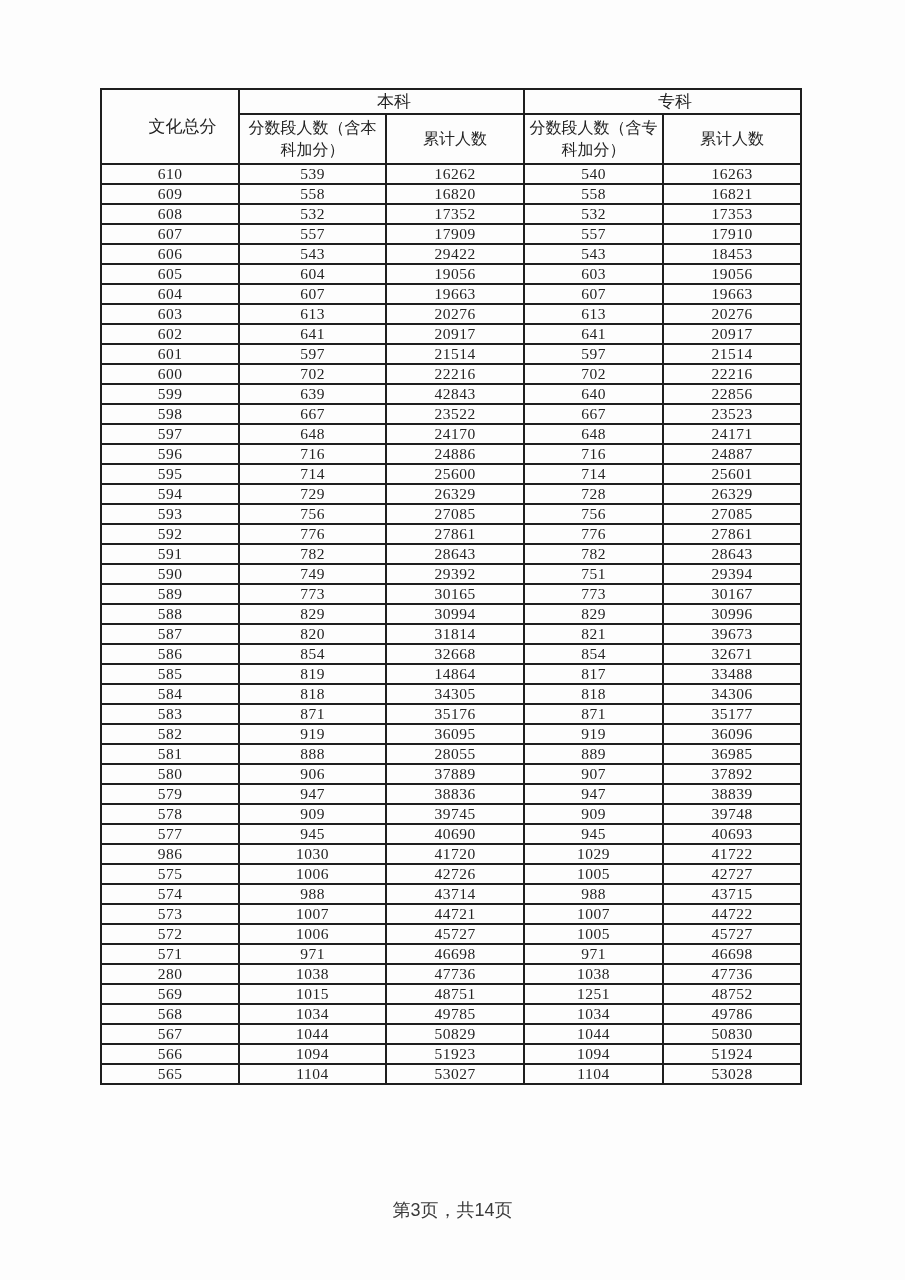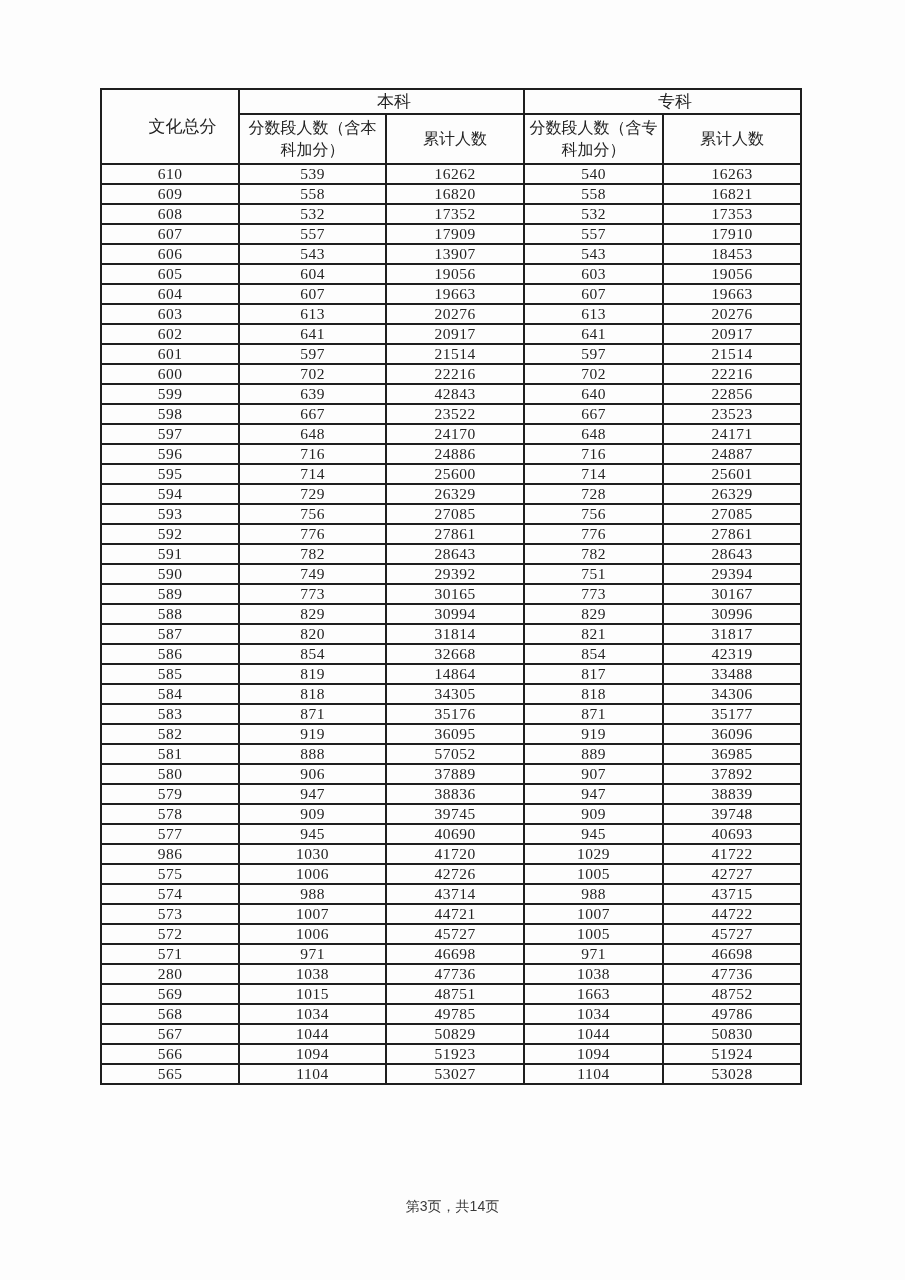--- a/index.html
+++ b/index.html
@@ -120,7 +120,7 @@
         <tr>
           <td>606</td>
           <td>543</td>
-          <td>13907</td>
+          <td>29422</td>
           <td>543</td>
           <td>18453</td>
         </tr>

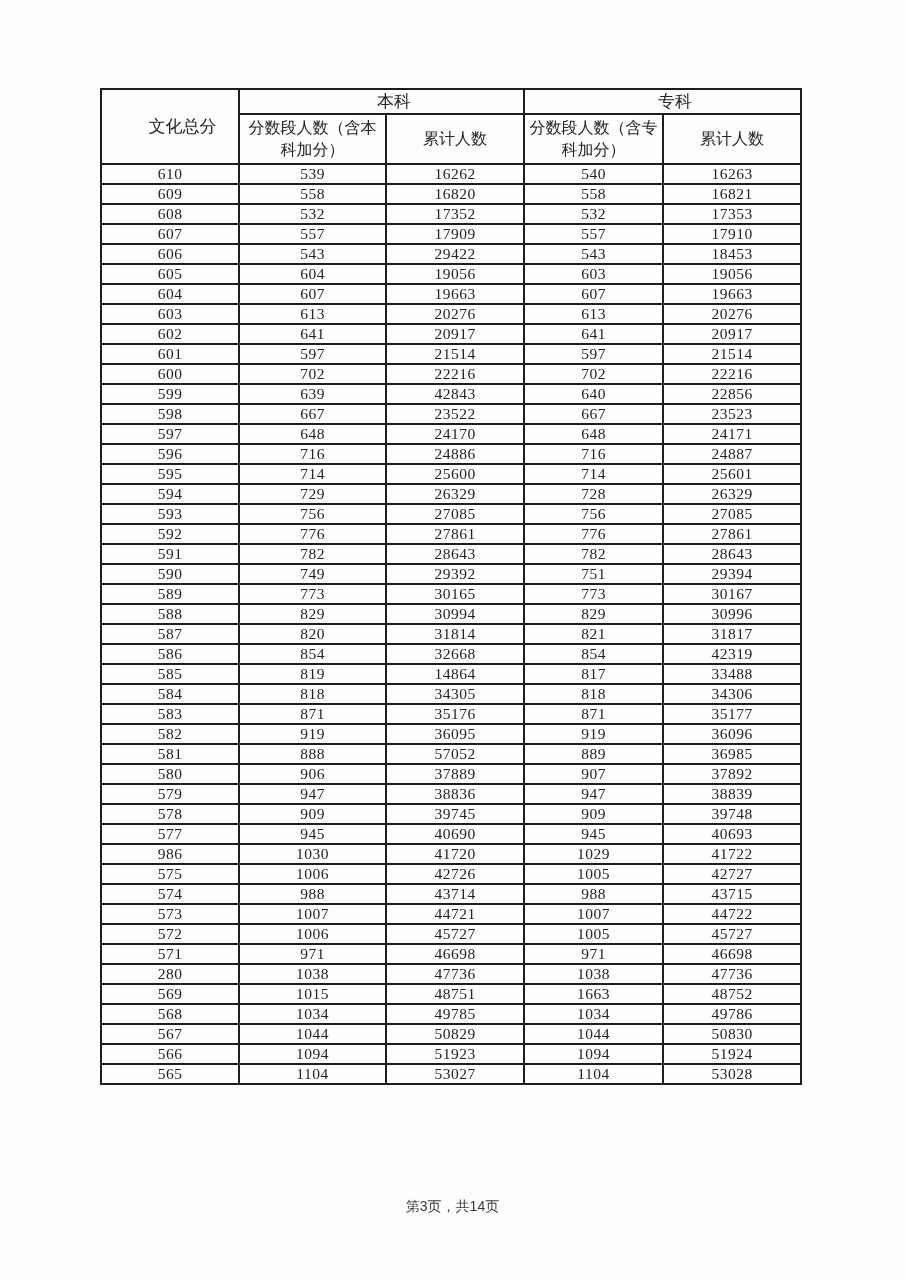--- a/index.html
+++ b/index.html
@@ -255,7 +255,7 @@
           <td>820</td>
           <td>31814</td>
           <td>821</td>
-          <td>31817</td>
+          <td>39673</td>
         </tr>
         <tr>
           <td>586</td>

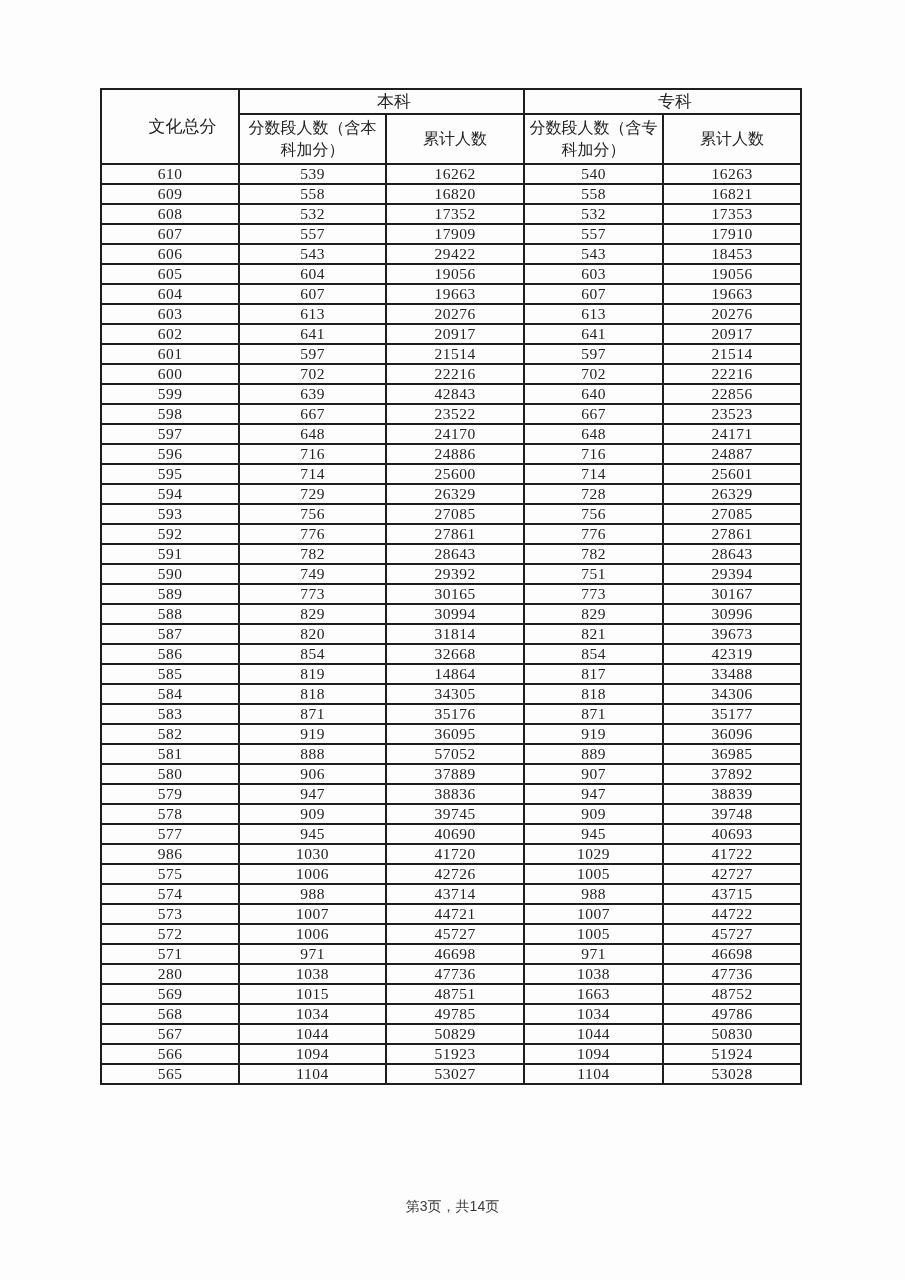--- a/index.html
+++ b/index.html
@@ -262,7 +262,7 @@
           <td>854</td>
           <td>32668</td>
           <td>854</td>
-          <td>42319</td>
+          <td>32671</td>
         </tr>
         <tr>
           <td>585</td>

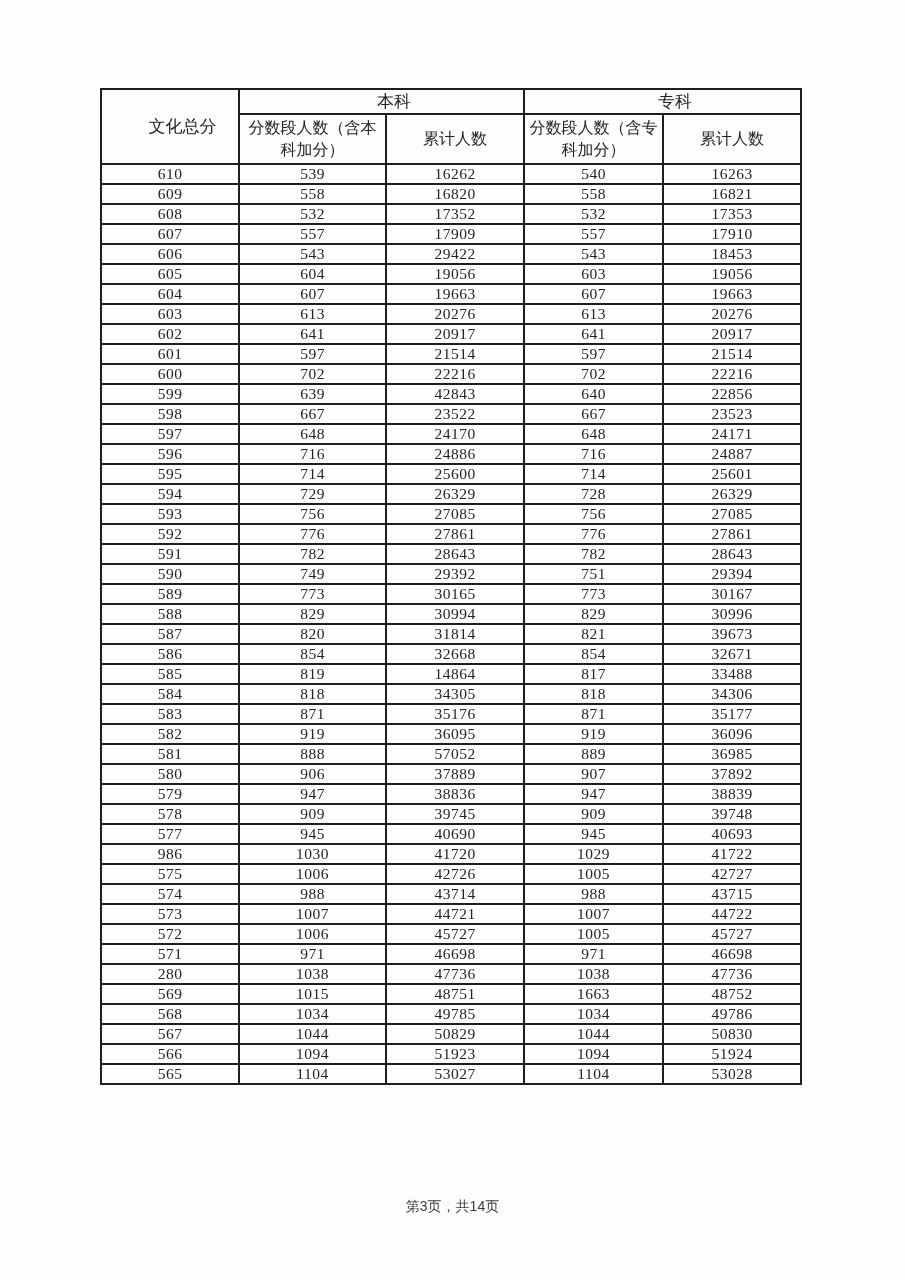--- a/index.html
+++ b/index.html
@@ -295,7 +295,7 @@
         <tr>
           <td>581</td>
           <td>888</td>
-          <td>57052</td>
+          <td>28055</td>
           <td>889</td>
           <td>36985</td>
         </tr>

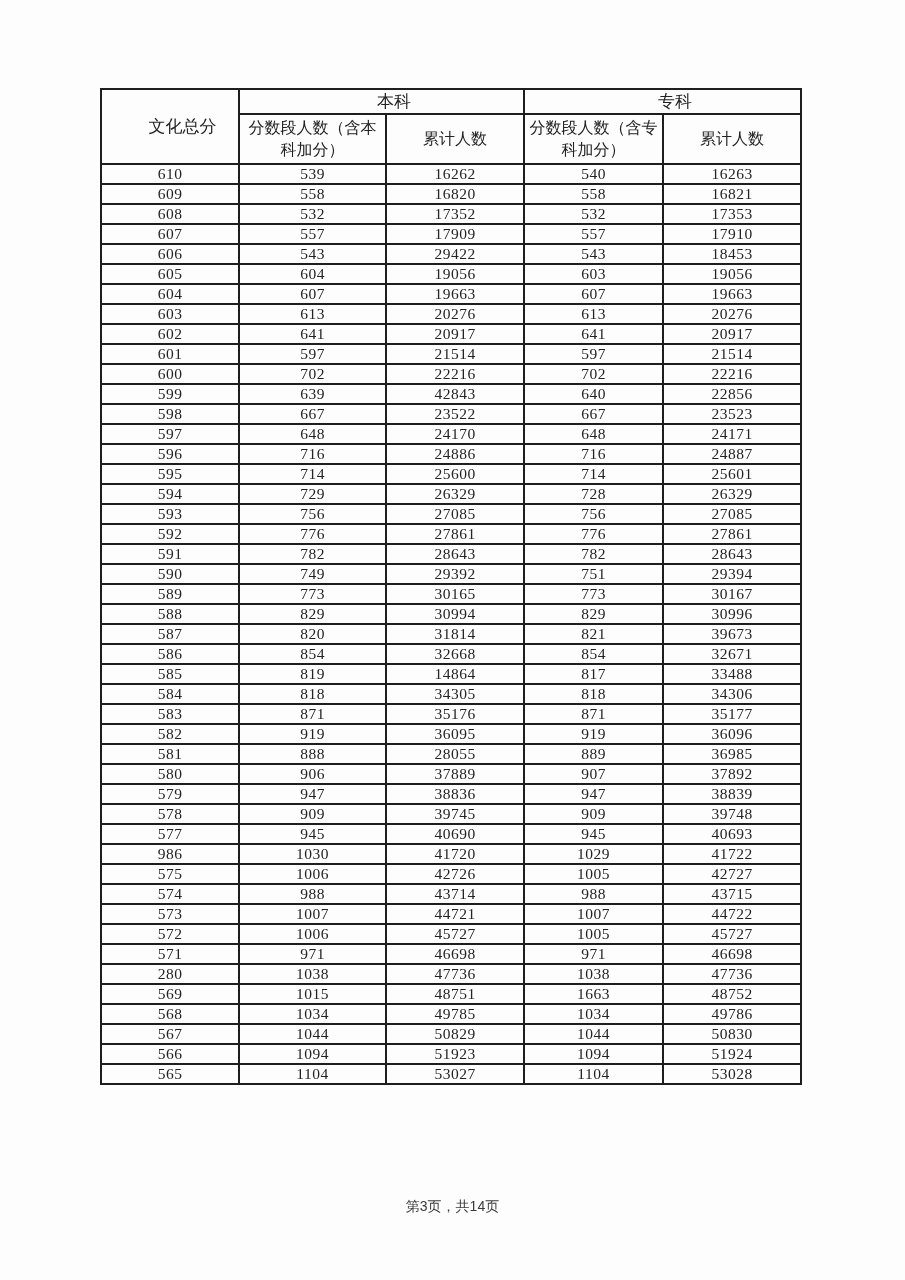--- a/index.html
+++ b/index.html
@@ -380,7 +380,7 @@
           <td>569</td>
           <td>1015</td>
           <td>48751</td>
-          <td>1663</td>
+          <td>1251</td>
           <td>48752</td>
         </tr>
         <tr>

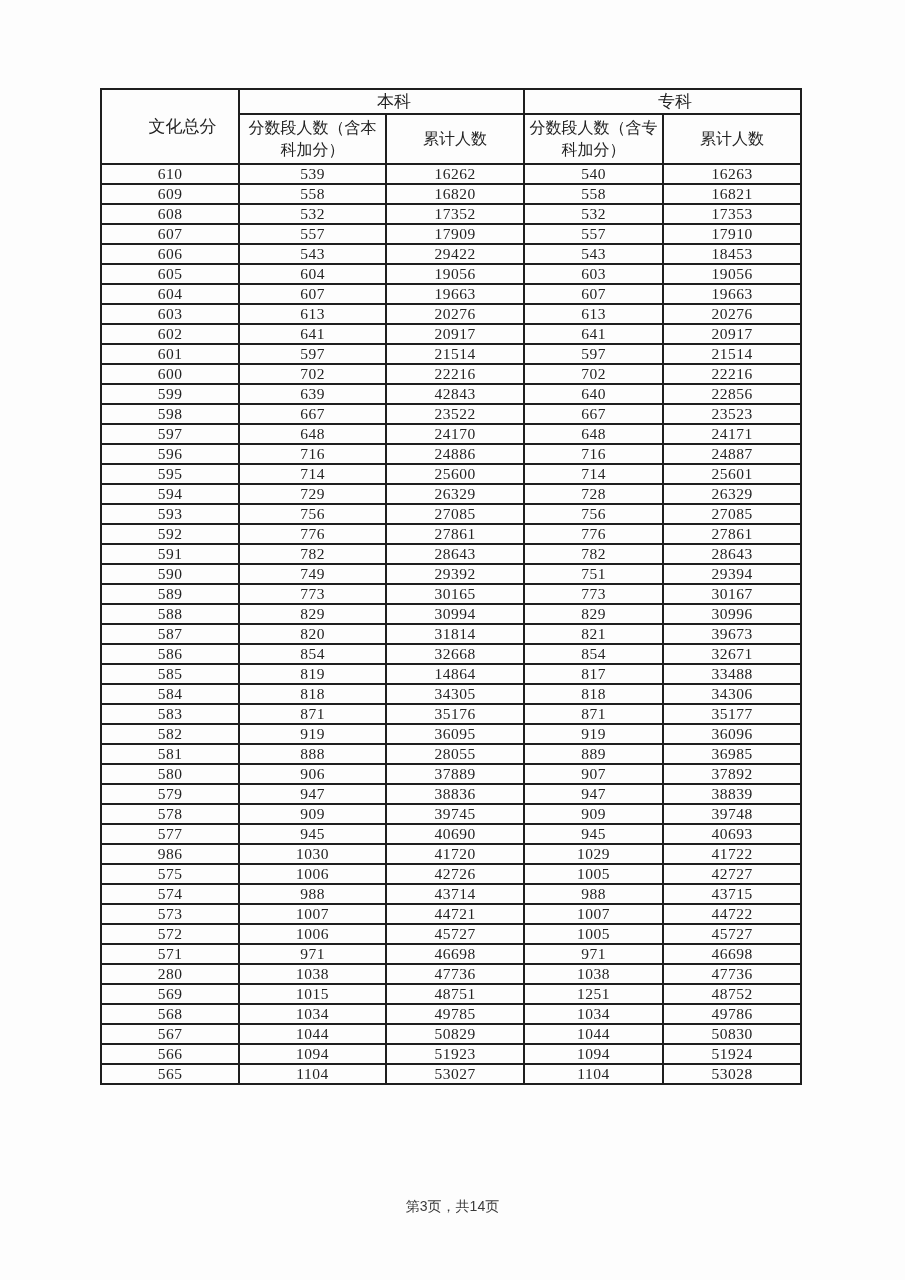--- a/index.html
+++ b/index.html
@@ -58,7 +58,7 @@
     width: 100%;
     text-align: center;
     font-family: "Liberation Sans", sans-serif;
-    font-size: 14px;
+    font-size: 18px;
     color: #3a3a3a;
   }
 </style>

